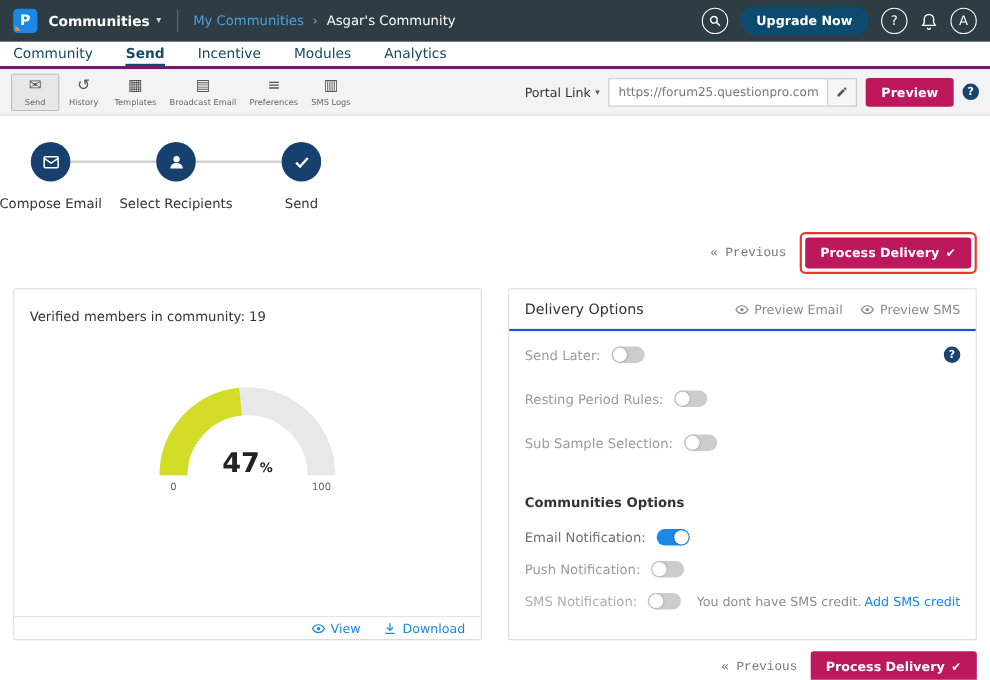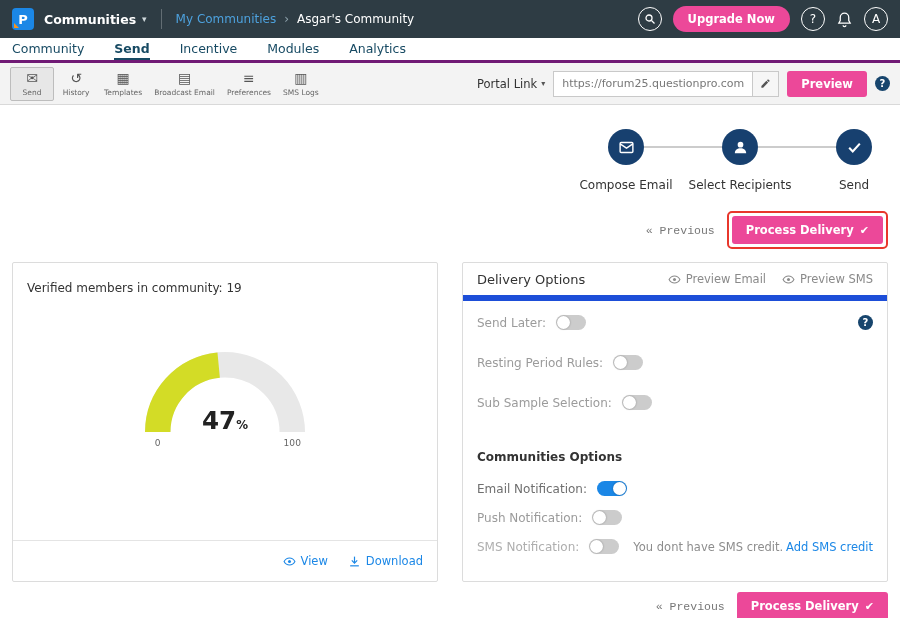--- a/index.html
+++ b/index.html
@@ -31,7 +31,7 @@
     cursor:pointer; font-size:12px; font-family:inherit; }
   .plain-icon-btn { background:none; border:none; color:#fff; display:flex; align-items:center;
     cursor:pointer; }
-  .upgrade { background:#ec4899; border:none; color:#fff; font-size:11.5px; font-weight:bold;
+  .upgrade { background:#0c4a6e; border:none; color:#fff; font-size:11.5px; font-weight:bold;
     padding:6px 15px; border-radius:14px; cursor:pointer; font-family:inherit; }
 
   

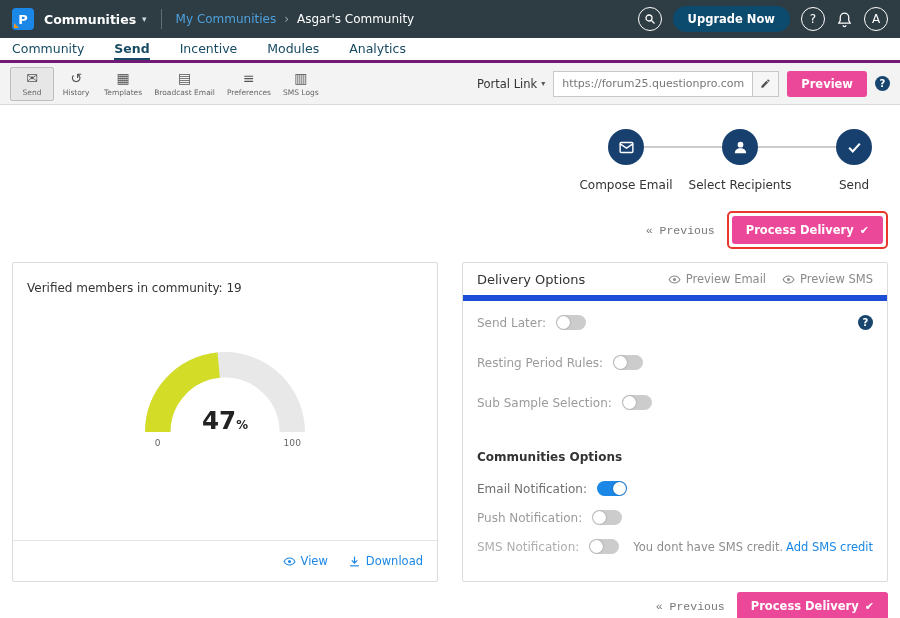--- a/index.html
+++ b/index.html
@@ -58,7 +58,7 @@
     font-size:11px; padding:0 8px; font-family:inherit; outline:none; }
   .pencil-btn { width:26px; border:1px solid #c9c9c9; border-left:none; background:#f6f6f6;
     color:#555; display:flex; align-items:center; justify-content:center; cursor:pointer; }
-  .btn-primary { background:#ec4899; color:#fff; border:none; border-radius:3px;
+  .btn-primary { background:#be185d; color:#fff; border:none; border-radius:3px;
     font-size:11.5px; font-weight:600; padding:0 14px; height:26px; cursor:pointer;
     font-family:inherit; display:flex; align-items:center; gap:6px; }
   .help-badge { width:15px; height:15px; border-radius:50%; background:#17456d; color:#fff;

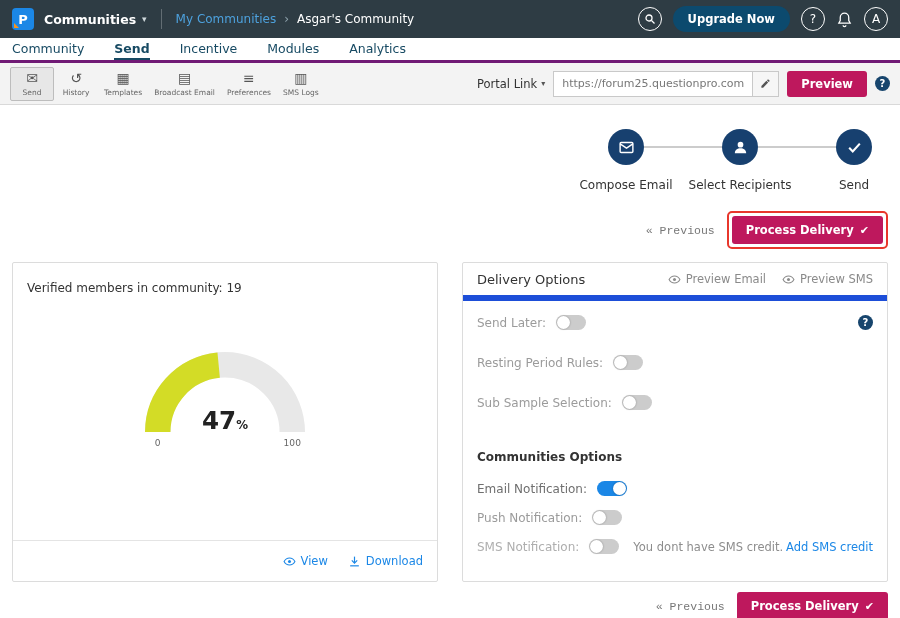--- a/index.html
+++ b/index.html
@@ -66,7 +66,7 @@
     cursor:pointer; }
 
   
-  .steps-area { margin-top:24px; display:flex; justify-content:flex-end;padding-left:45px; }
+  .steps-area { margin-top:24px; display:flex; justify-content:flex-start; }
   .steps { display:flex; align-items:flex-start; }
   .step { width:92px; display:flex; flex-direction:column; align-items:center; position:relative;
     z-index:1; }

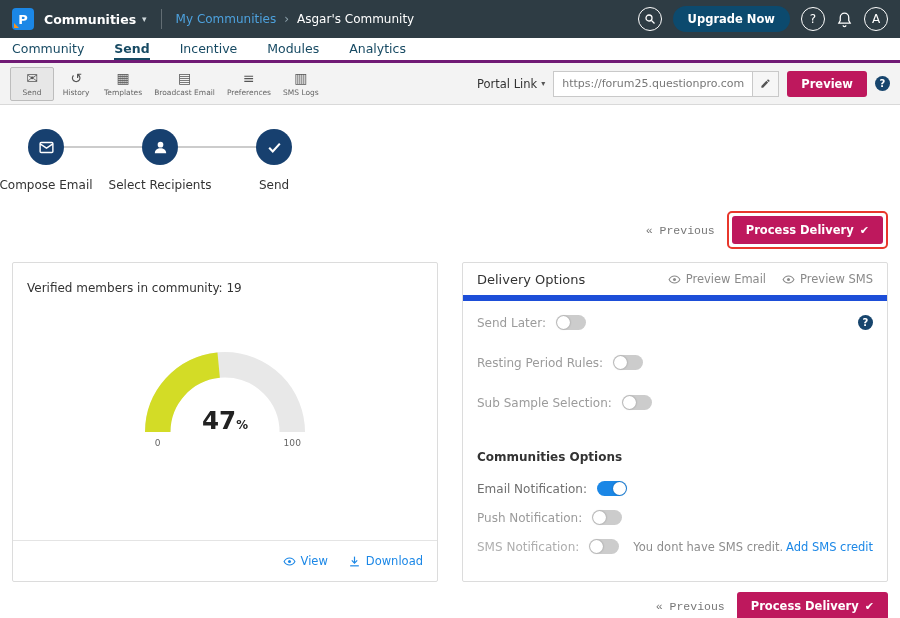--- a/index.html
+++ b/index.html
@@ -96,7 +96,7 @@
   .footer-link { color:#1B87E6; font-size:11.5px; display:flex; align-items:center; gap:5px;
     text-decoration:none; cursor:pointer; }
 
-  .panel-header { height:38px; border-bottom:6px solid #1d4ed8; display:flex;
+  .panel-header { height:38px; border-bottom:2px solid #1d4ed8; display:flex;
     align-items:center; justify-content:space-between; padding:0 14px; }
   .panel-title { font-size:13px; color:#333; }
   .preview-links { display:flex; gap:16px; }

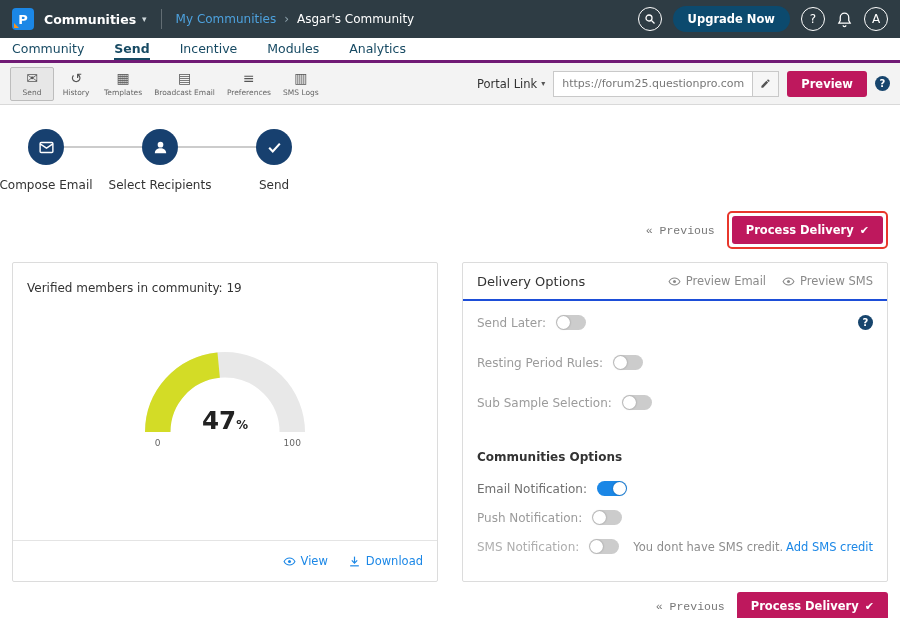--- a/index.html
+++ b/index.html
@@ -92,7 +92,7 @@
   .rec-lines { padding:15px 14px 0; font-size:12px; color:#333; line-height:1.75; }
   .gauge-wrap { display:flex; justify-content:center; margin-top:38px; }
   .panel-footer { position:absolute; left:0; right:0; bottom:0; border-top:1px solid #e4e4e4;
-    padding:13px 14px; display:flex; justify-content:flex-end; gap:20px; }
+    padding:3px 14px; display:flex; justify-content:flex-end; gap:20px; }
   .footer-link { color:#1B87E6; font-size:11.5px; display:flex; align-items:center; gap:5px;
     text-decoration:none; cursor:pointer; }
 

